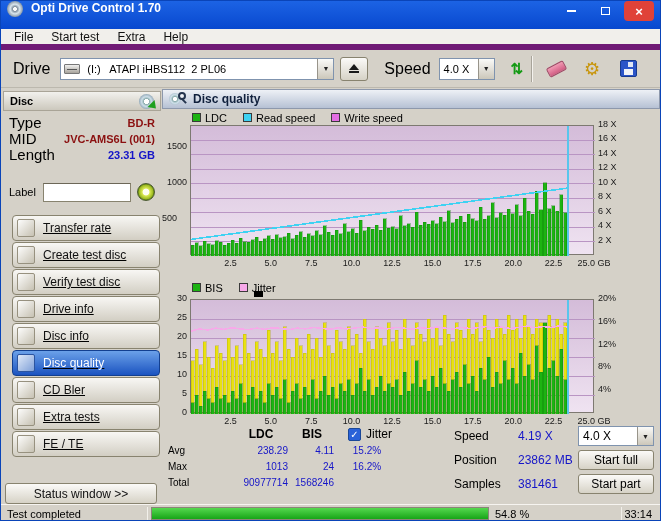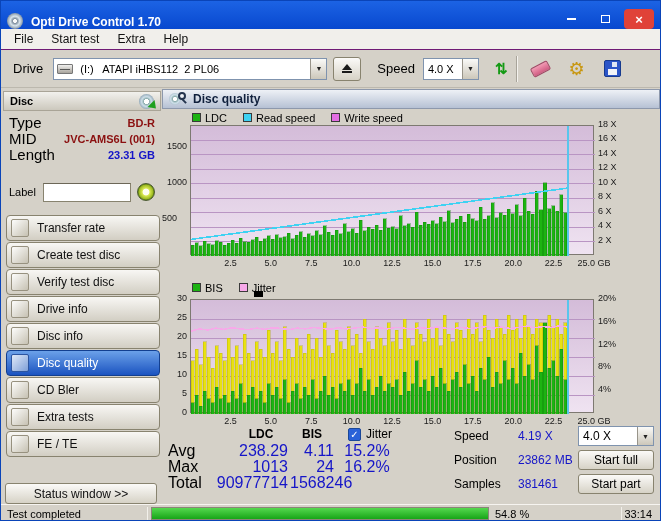--- a/index.html
+++ b/index.html
@@ -6,7 +6,7 @@
   body{width:661px;height:521px;background:#fff;}
   .window{position:relative;width:661px;height:521px;background:#d5d1c8;border:1px solid #0a44b8;overflow:hidden;}
   
-  .titlebar{position:absolute;left:0;top:0;width:100%;height:28px;background:linear-gradient(#1c63e4,#0848cf);display:flex;align-items:flex-end;color:#fff;padding:0 6px;}
+  .titlebar{position:absolute;left:0;top:0;width:100%;height:28px;background:linear-gradient(#1c63e4,#0848cf);display:flex;align-items:flex-start;color:#fff;padding:0 6px;}
   .app-icon{width:16px;height:16px;border-radius:50%;background:radial-gradient(circle,#f8f8f8 0 15%,#7a8a9a 20%,#d8e4ec 42%,#8898a8 70%,#cdd8e0 100%);margin-right:8px;flex:0 0 auto;}
   .title-text{font-size:12px;font-weight:bold;flex:1;}
   .tb-btn{width:30px;height:20px;display:flex;align-items:center;justify-content:center;color:#fff;font-size:12px;margin-left:4px;}

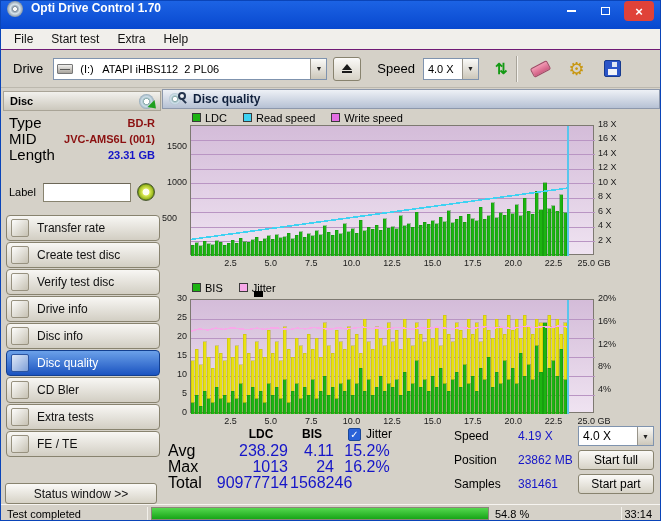--- a/index.html
+++ b/index.html
@@ -14,7 +14,7 @@
   .glyph-max{width:9px;height:8px;border:1px solid #fff;}
   .tb-close{background:#e04238;border-radius:4px;width:30px;font-size:13px;font-weight:bold;}
   
-  .menubar{position:absolute;left:0;top:28px;width:100%;height:21px;background:#f1efeb;border-bottom:1px solid #701a75;display:flex;align-items:center;padding-left:4px;}
+  .menubar{position:absolute;left:0;top:28px;width:100%;height:21px;background:#f1efeb;border-bottom:6px solid #701a75;display:flex;align-items:center;padding-left:4px;}
   .menu-item{font-size:12px;color:#111;padding:0 9px;line-height:20px;}
   
   .toolbar{position:absolute;left:0;top:49px;width:100%;height:38px;display:flex;align-items:center;border-bottom:1px solid #bcb8ae;}

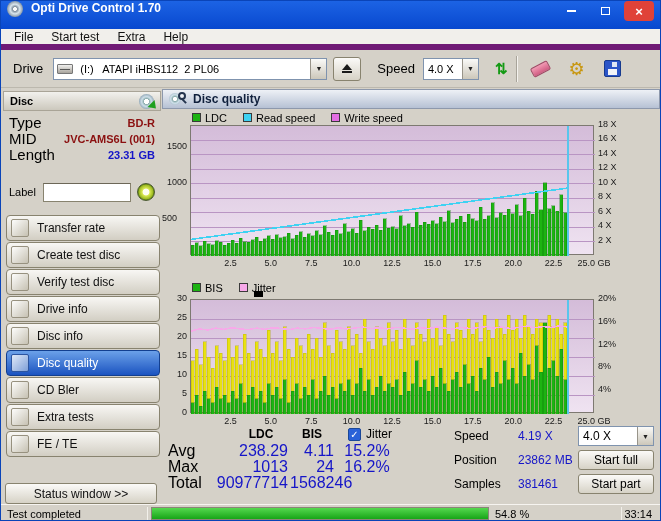--- a/index.html
+++ b/index.html
@@ -18,7 +18,7 @@
   .menu-item{font-size:12px;color:#111;padding:0 9px;line-height:20px;}
   
   .toolbar{position:absolute;left:0;top:49px;width:100%;height:38px;display:flex;align-items:center;border-bottom:1px solid #bcb8ae;}
-  .tool-label{font-size:13px;color:#000;}
+  .tool-label{font-size:16px;color:#000;}
   .combo{display:flex;align-items:center;background:#fff;border:1px solid #7f93ae;height:22px;font-size:11px;color:#000;}
   .combo .combo-text{padding:0 4px;white-space:pre;overflow:hidden;}
   .combo .arrow{width:16px;height:100%;margin-left:auto;background:linear-gradient(#fafaf8,#ccc7ba);border-left:1px solid #98948a;display:flex;align-items:center;justify-content:center;font-size:7px;color:#222;flex:0 0 auto;}

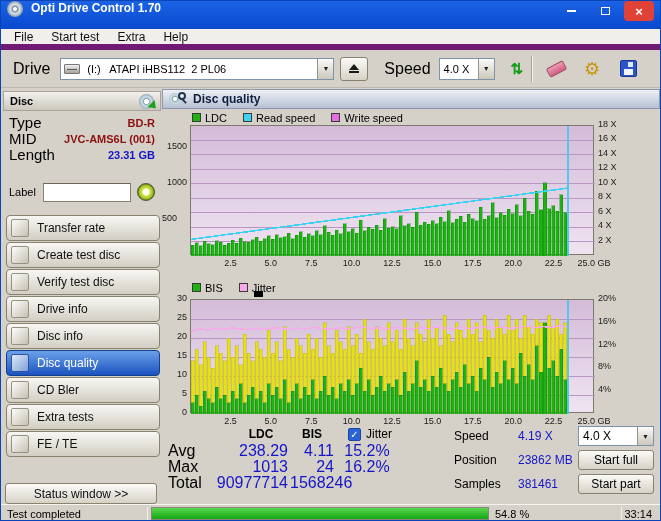--- a/index.html
+++ b/index.html
@@ -49,7 +49,7 @@
   .label-input{position:absolute;left:40px;top:0;width:88px;height:19px;background:#fff;border:1px solid #88836f;border-top-color:#6c6757;font-size:11px;padding:0 3px;}
   .disc-ring{position:absolute;left:134px;top:0;width:18px;height:18px;border-radius:50%;border:1px solid #4a5a30;background:radial-gradient(circle,#fffef2 0 26%,#d9e852 34%,#9cb922 62%,#6c8c12 68%,#ccdc64 100%);}
   .nav{position:absolute;left:0;top:126px;width:158px;}
-  .nav-btn{display:flex;align-items:center;gap:8px;height:26px;margin:0 1px 1px 3px;padding-left:4px;background:linear-gradient(#f8f7f4,#d2cec3);border:1px solid #88836f;border-radius:4px;cursor:default;}
+  .nav-btn{display:flex;align-items:center;gap:8px;height:26px;margin:0 1px 1px 9px;padding-left:4px;background:linear-gradient(#f8f7f4,#d2cec3);border:1px solid #88836f;border-radius:4px;cursor:default;text-decoration:underline;}
   .nav-btn.active{background:linear-gradient(#6ba1e9,#1b53c0);border-color:#123f90;}
   .nav-btn.active .nav-label{color:#fff;}
   .nav-icon{width:18px;height:18px;border:1px solid #97917f;border-radius:2px;background:linear-gradient(135deg,#fdfdfc,#c6c1b2);flex:0 0 auto;}

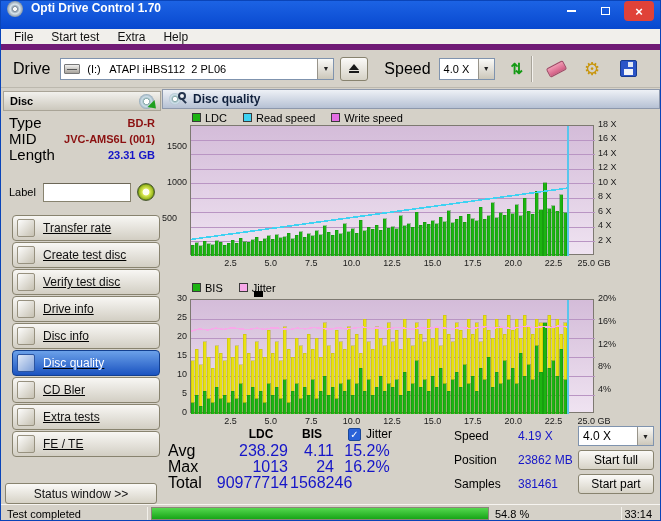--- a/index.html
+++ b/index.html
@@ -73,7 +73,7 @@
   .axlbl{position:absolute;font-size:9px;color:#1a1a1a;line-height:11px;}
   .cursor-marker{position:absolute;width:9px;height:6px;background:#000;}
   .stat-hdr{position:absolute;font-size:12px;font-weight:bold;color:#000;text-align:center;}
-  .stat-cell{position:absolute;font-size:16px;color:#000;line-height:15px;}
+  .stat-cell{position:absolute;font-size:10px;color:#000;line-height:15px;}
   .stat-val{color:#1515c8;}
   .checkbox{position:absolute;width:13px;height:13px;background:#2a62d8;border:1px solid #1a4798;border-radius:2px;color:#fff;font-size:10px;line-height:12px;text-align:center;}
   .chk-label{position:absolute;font-size:12px;color:#000;}

